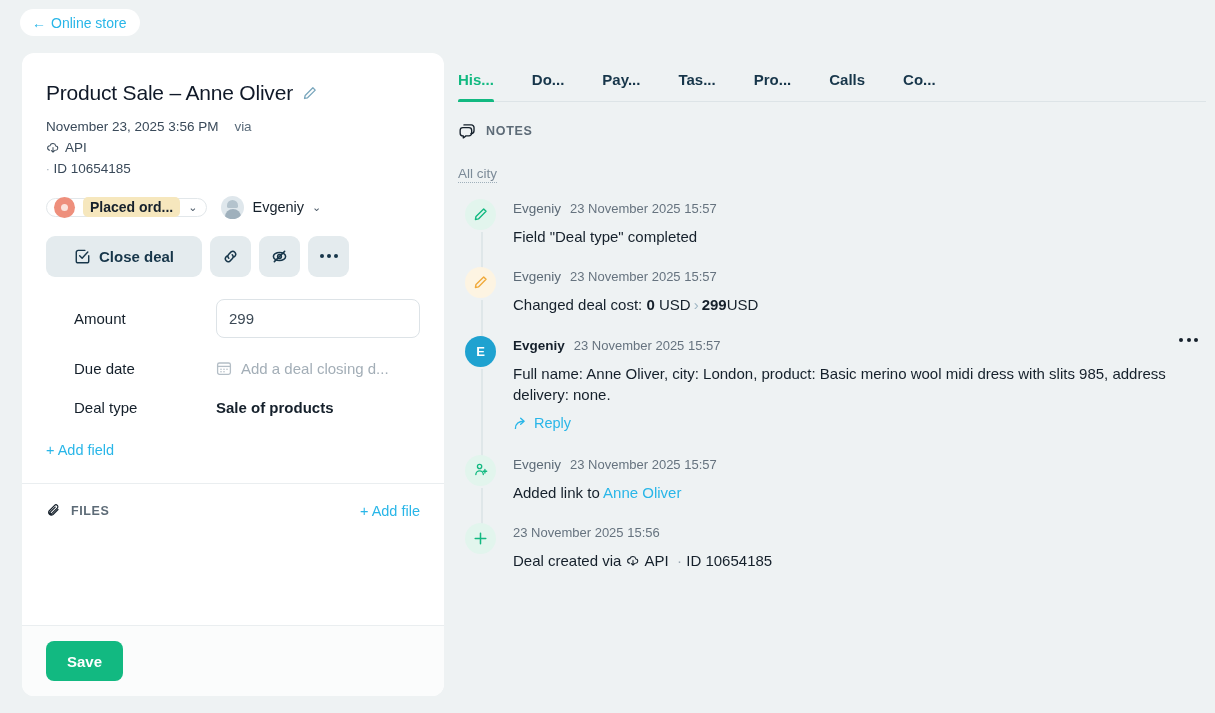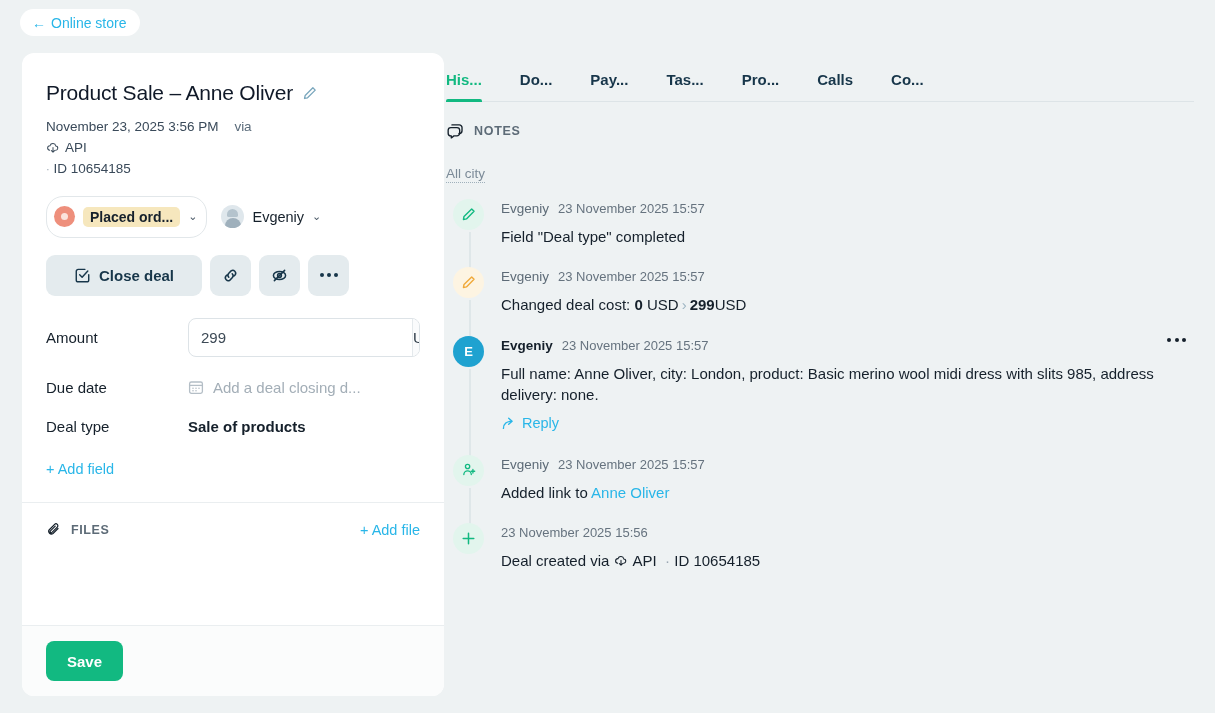--- a/index.html
+++ b/index.html
@@ -141,7 +141,7 @@
 
   
   .right-panel {
-    position: absolute; left: 446px; top: 53px; width: 748px; height: 650px;
+    position: absolute; left: 458px; top: 53px; width: 748px; height: 650px;
   }
   .tabs {
     display: flex; align-items: flex-end; gap: 0;

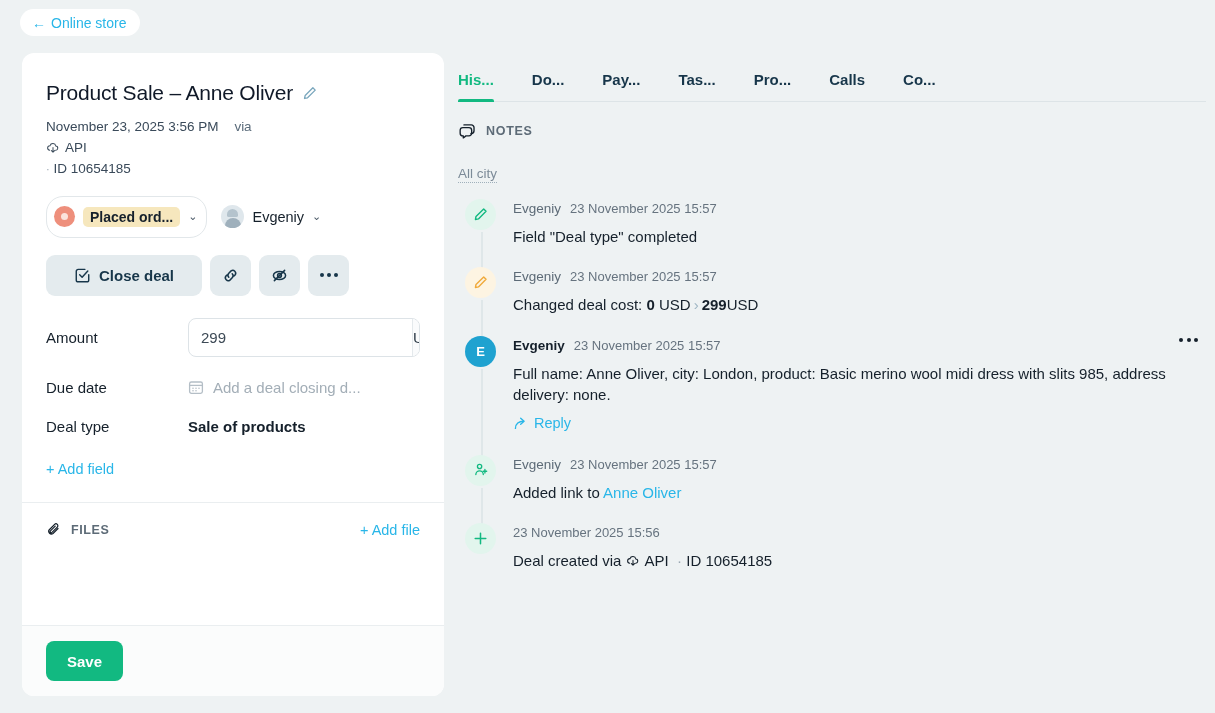--- a/index.html
+++ b/index.html
@@ -51,7 +51,7 @@
   .status-row { margin-top: 16px; display: flex; align-items: center; gap: 14px; }
   .status-chip {
     display: flex; align-items: center; gap: 8px;
-    height: 42px; padding: 0 9px 0 7px;
+    height: 19px; padding: 0 9px 0 7px;
     background: #fff; border: 1px solid #e2e7ea; border-radius: 17px;
     cursor: pointer;
   }

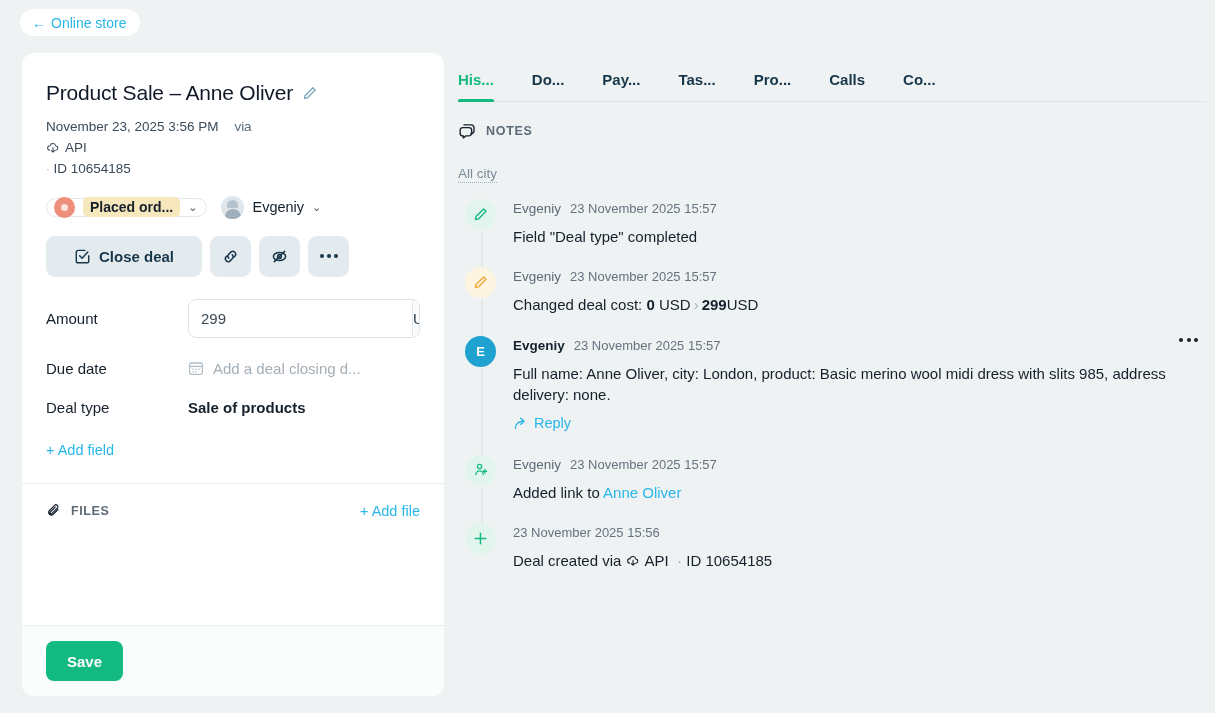--- a/index.html
+++ b/index.html
@@ -98,7 +98,7 @@
   .dots3 i { width: 4px; height: 4px; border-radius: 50%; background: #17364a; display: block; }
 
   
-  .field-row { display: flex; align-items: center; margin-top: 22px; }
+  .field-row { display: flex; align-items: center; margin-top: 22px; margin-left: 28px; }
   .field-label { width: 142px; font-size: 15px; color: #15202b; flex: none; }
   .amount-input-wrap {
     display: flex; align-items: stretch; border: 1px solid #dde3e7; border-radius: 8px;

